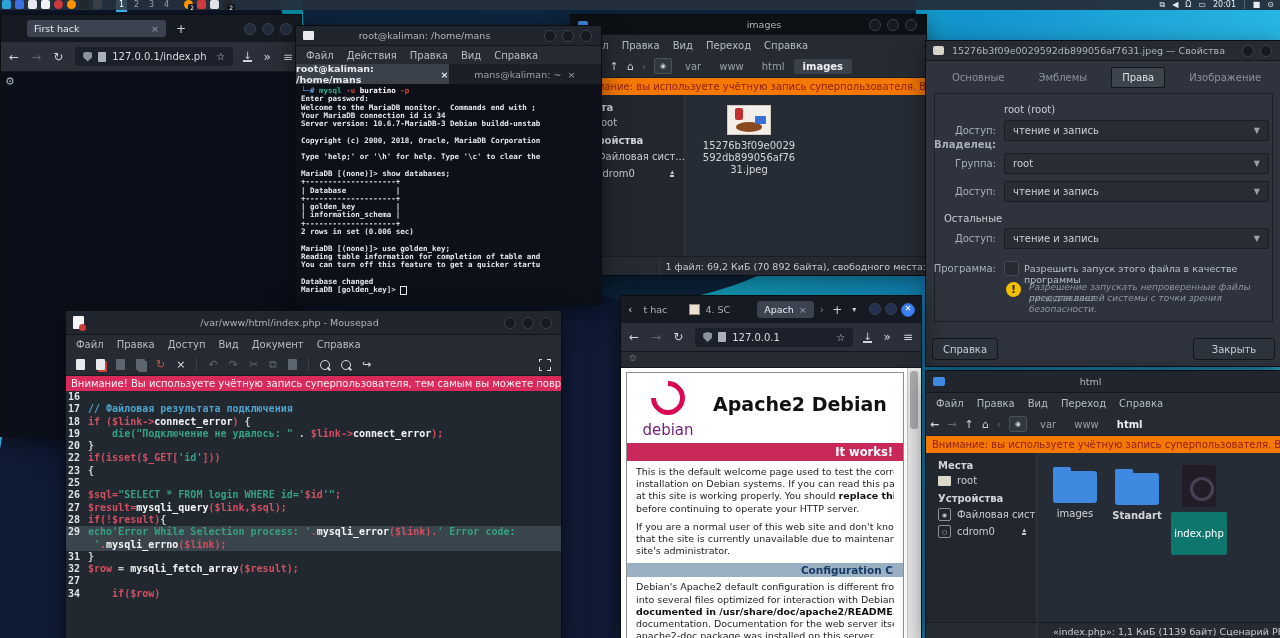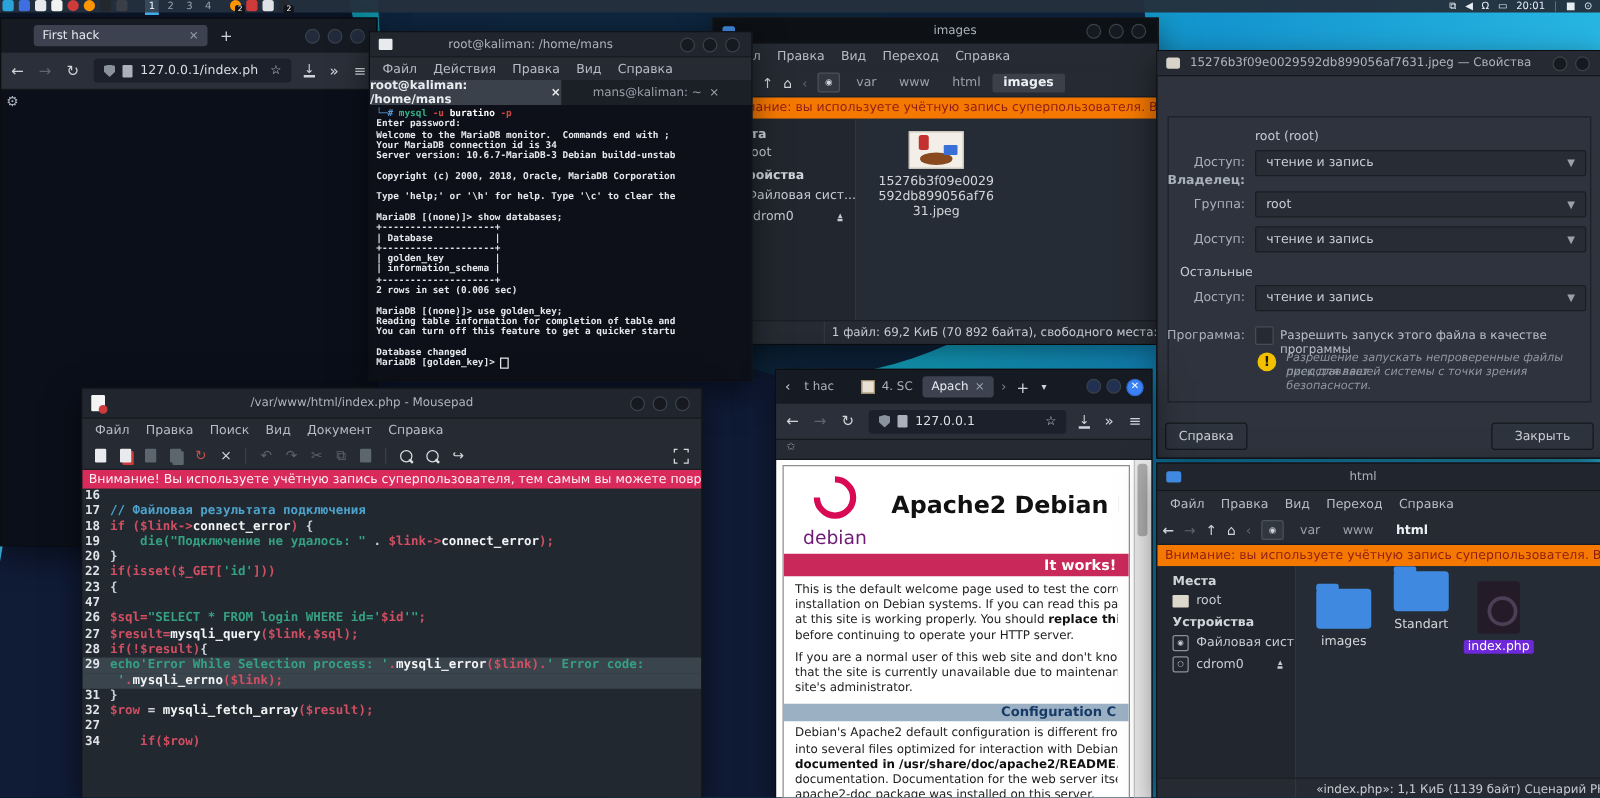--- a/index.html
+++ b/index.html
@@ -289,6 +289,12 @@
         <span class="dot"></span>
       </span>
     </div>
+    <div style="display:flex;gap:14px;align-items:center;padding:6px 0 6px 16px;">
+      <span class="ptab">Основные</span>
+      <span class="ptab">Эмблемы</span>
+      <span class="ptab act">Права</span>
+      <span class="ptab">Изображение</span>
+    </div>
     <div style="position:absolute;left:8px;top:52px;right:8px;bottom:44px;border:1px solid #1d2127;"></div>
 
     <span class="plabel" style="left:0px;top:63px;font-weight:bold;margin-top:35px;">Владелец:</span>

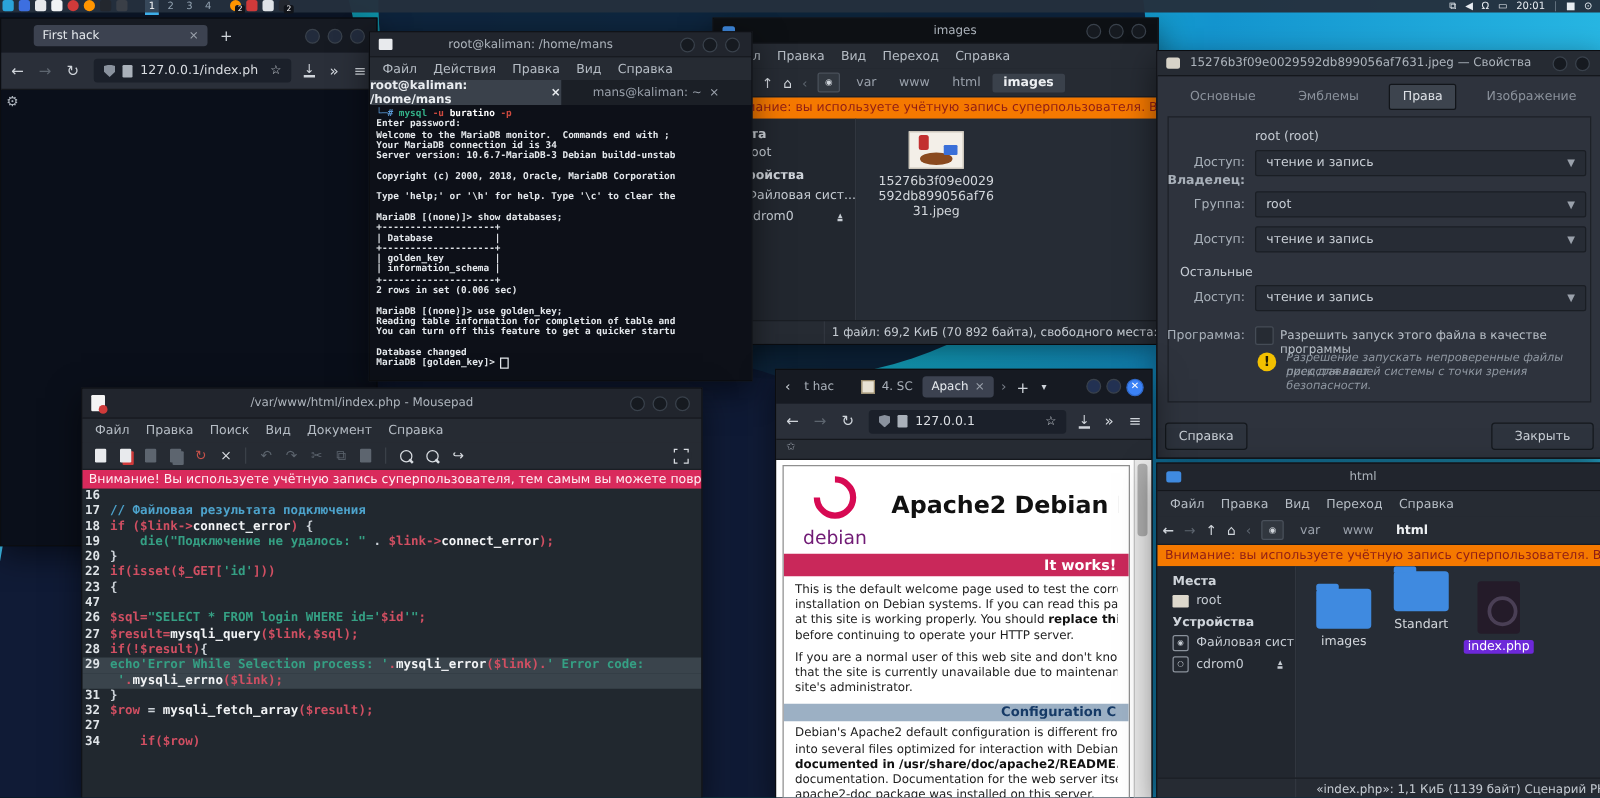--- a/index.html
+++ b/index.html
@@ -348,7 +348,7 @@
         <span style="width:9px;height:9px;background:#e8e2d4;border:1px solid #9a8a6a;display:inline-block;"></span>
         <span>4. SC</span>
       </span>
-      <span class="fftab act" style="margin-left:1px;">
+      <span class="fftab act" style="margin-left:20px;">
         <span>Apach</span>
         <span style="color:#9aa1ab;">×</span>
       </span>

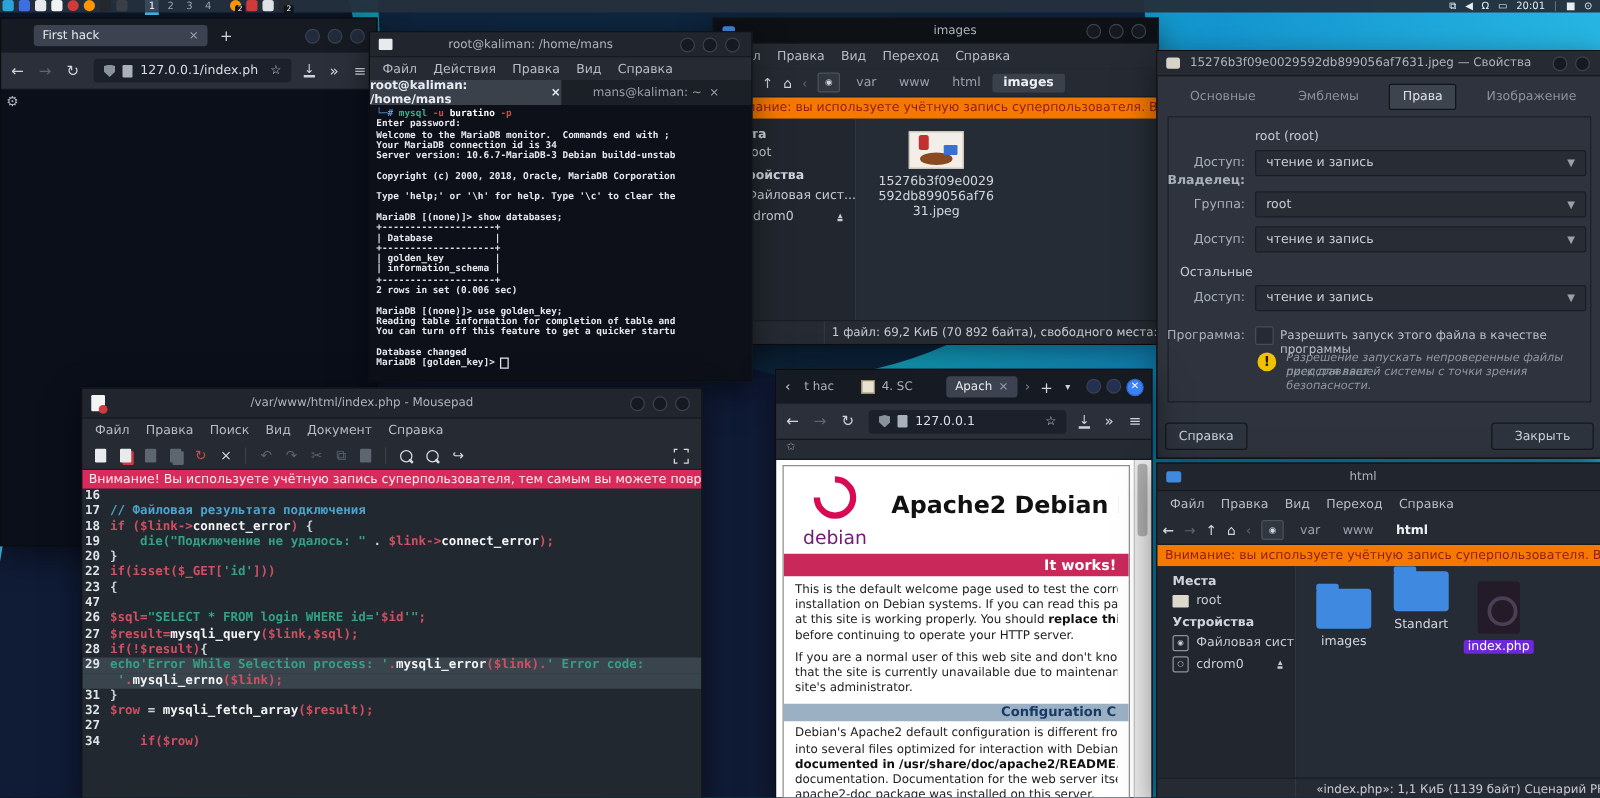--- a/index.html
+++ b/index.html
@@ -492,7 +492,7 @@
     <div class="menu" style="height:19px;">
       <span>Файл</span>
       <span>Правка</span>
-      <span>Поиск</span>
+      <span>Доступ</span>
       <span>Вид</span>
       <span>Документ</span>
       <span>Справка</span>

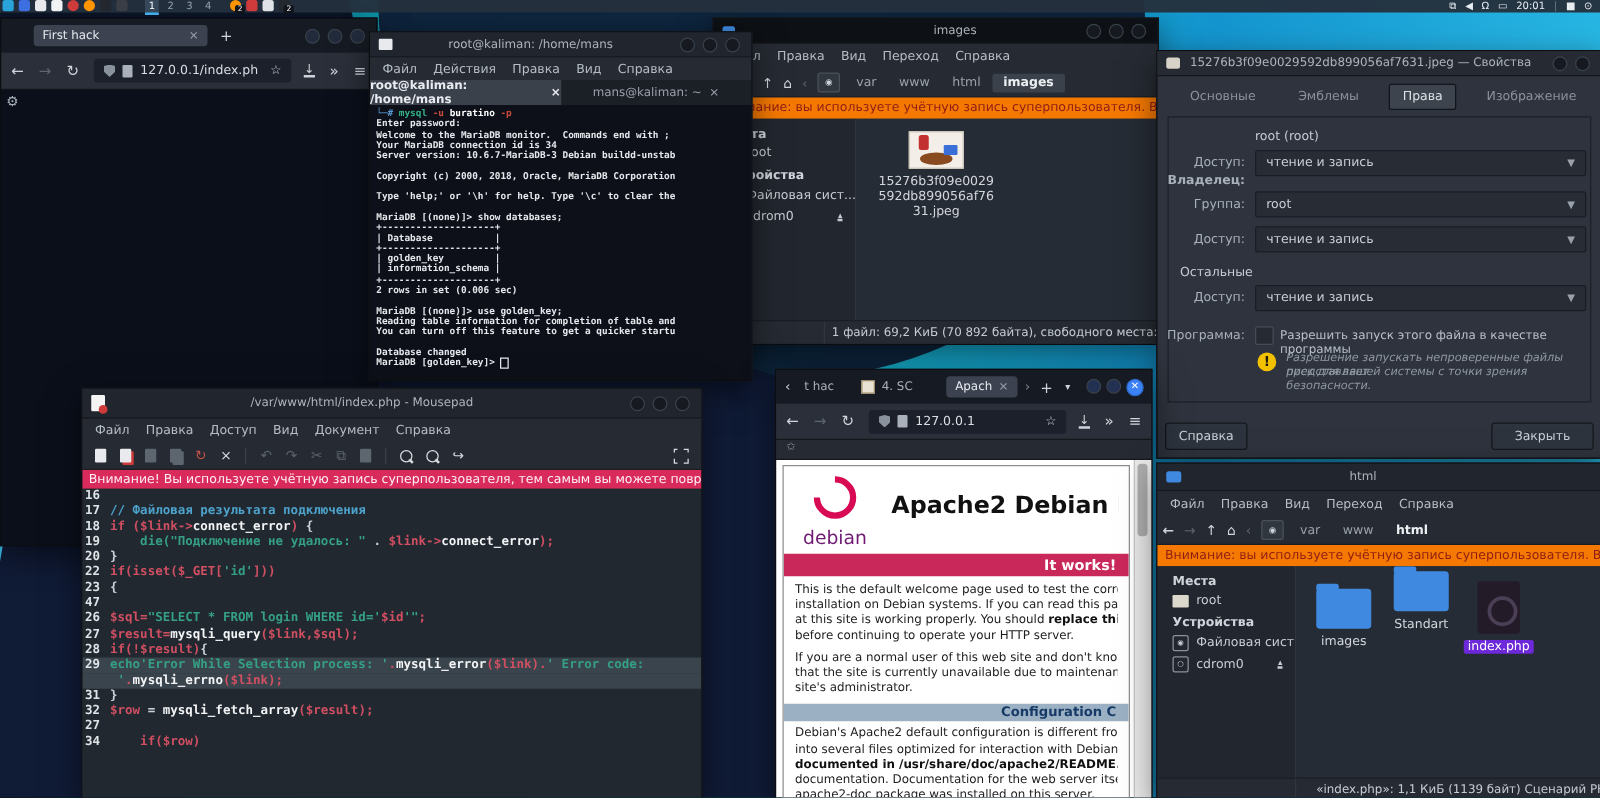--- a/index.html
+++ b/index.html
@@ -527,7 +527,7 @@
         <div class="crow"><span class="ln">20</span><span><span class="t-w">}</span></span></div>
         <div class="crow"><span class="ln">22</span><span><span class="t-k">if(isset(</span><span class="t-v">$_GET</span><span class="t-k">[</span><span class="t-s">'id'</span><span class="t-k">]))</span></span></div>
         <div class="crow"><span class="ln">23</span><span><span class="t-w">{</span></span></div>
-        <div class="crow"><span class="ln">47</span><span> </span></div>
+        <div class="crow"><span class="ln">25</span><span> </span></div>
         <div class="crow"><span class="ln">26</span><span><span class="t-v">$sql</span><span class="t-k">=</span><span class="t-s">"SELECT * FROM login WHERE id='</span><span class="t-v">$id</span><span class="t-s">'"</span><span class="t-k">;</span></span></div>
         <div class="crow"><span class="ln">27</span><span><span class="t-v">$result</span><span class="t-k">=</span><span class="t-f">mysqli_query</span><span class="t-k">(</span><span class="t-v">$link</span><span class="t-k">,</span><span class="t-v">$sql</span><span class="t-k">);</span></span></div>
         <div class="crow"><span class="ln">28</span><span><span class="t-k">if(!</span><span class="t-v">$result</span><span class="t-k">)</span><span class="t-w">{</span></span></div>

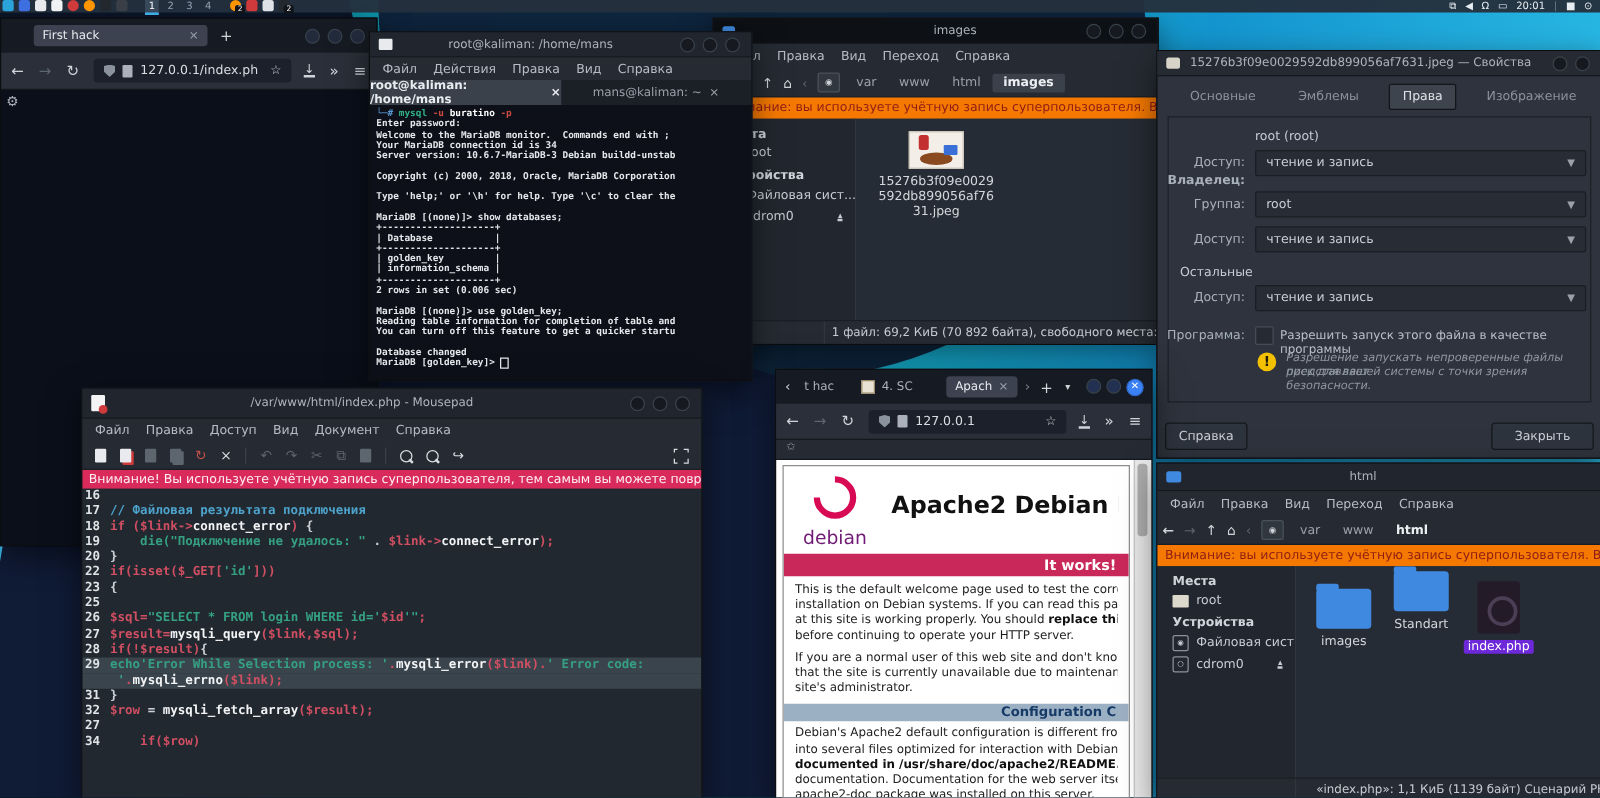--- a/index.html
+++ b/index.html
@@ -462,7 +462,7 @@
         <div class="fold" style="margin:0 auto;"></div>
         <div class="ilabel">images</div>
       </div>
-      <div style="position:absolute;left:72px;top:4px;width:56px;text-align:center;">
+      <div style="position:absolute;left:72px;top:20px;width:56px;text-align:center;font-weight:bold;">
         <div class="fold" style="margin:0 auto;"></div>
         <div class="ilabel">Standart</div>
       </div>

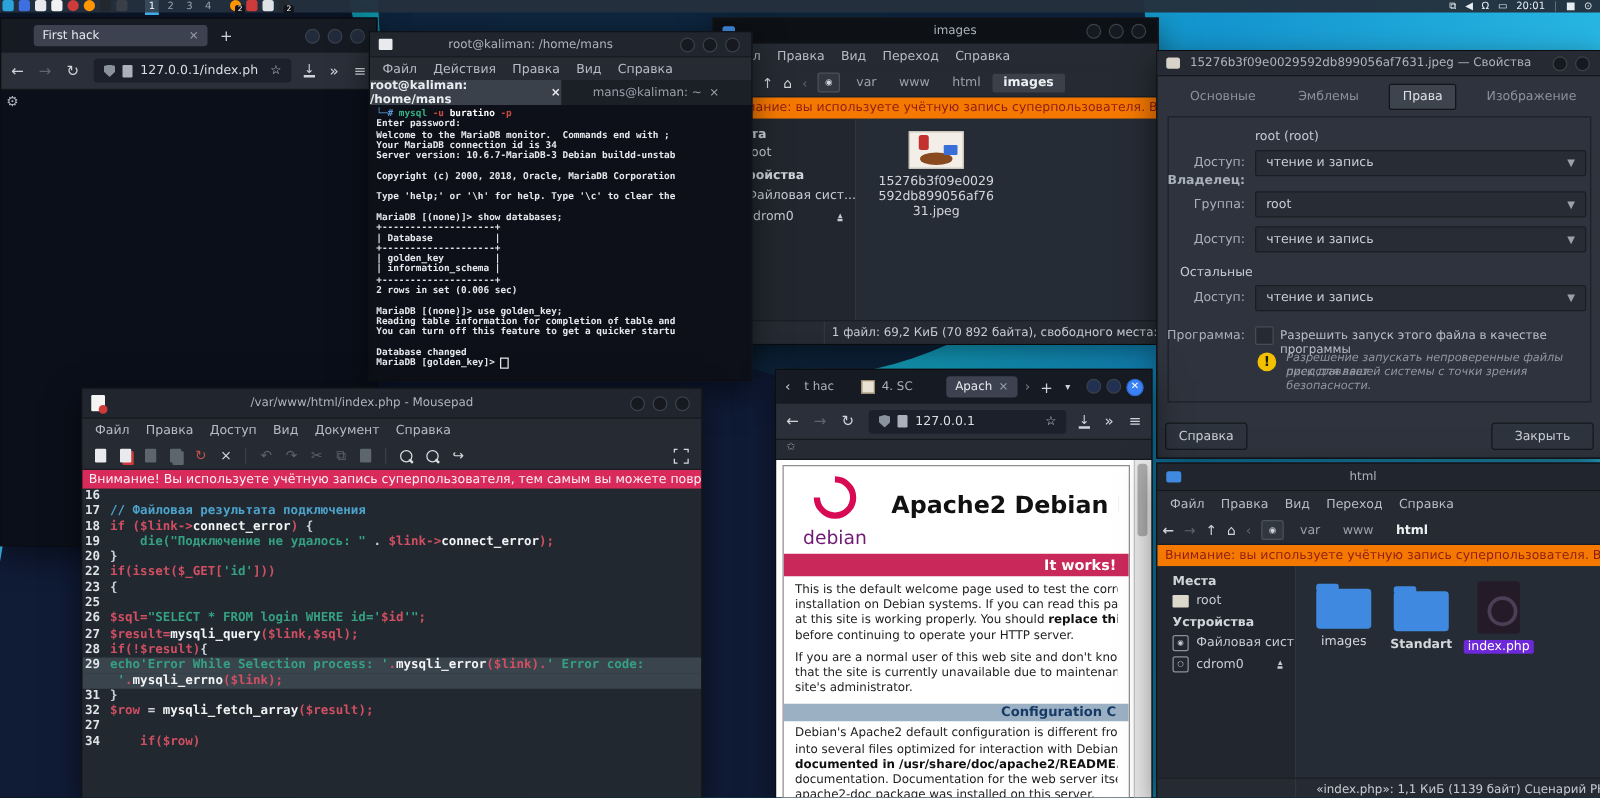--- a/index.html
+++ b/index.html
@@ -51,7 +51,7 @@
   .phpfile{width:34px;height:42px;background:#241b29;border-radius:3px;position:relative;overflow:hidden;}
   .phpfile::after{content:"";position:absolute;left:8px;top:12px;width:18px;height:18px;border:3px solid #4a3f55;border-radius:50%;}
   .ilabel{font-size:10px;color:#d3d7dc;text-align:center;margin-top:5px;white-space:nowrap;}
-  .sel{background:#6d28d9;color:#fff;border-radius:2px;padding:0 3px;display:inline-block;}
+  .sel{background:#0f766e;color:#fff;border-radius:2px;padding:16px 3px;display:inline-block;}
   
   .fftabs{background:#161a22;display:flex;align-items:center;color:#aab1ba;}
   .fftab{border-radius:3px;padding:3px 7px;display:flex;gap:5px;align-items:center;font-size:9.5px;white-space:nowrap;overflow:hidden;}

